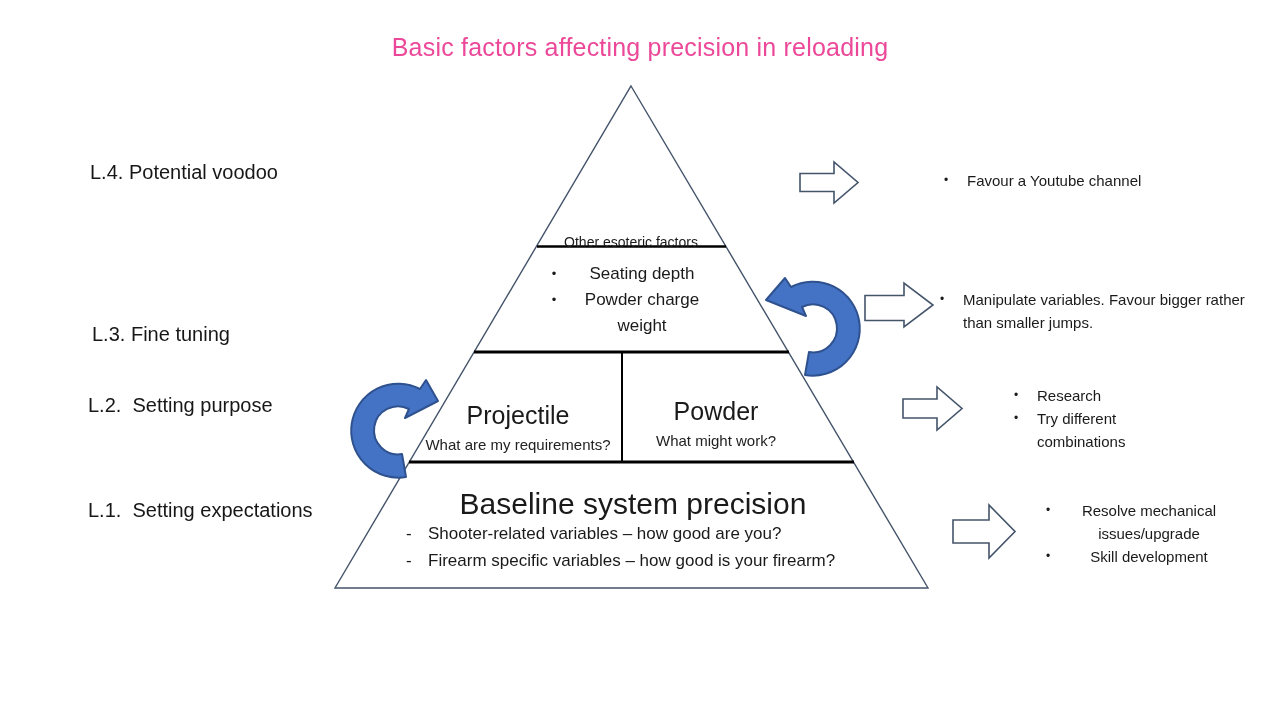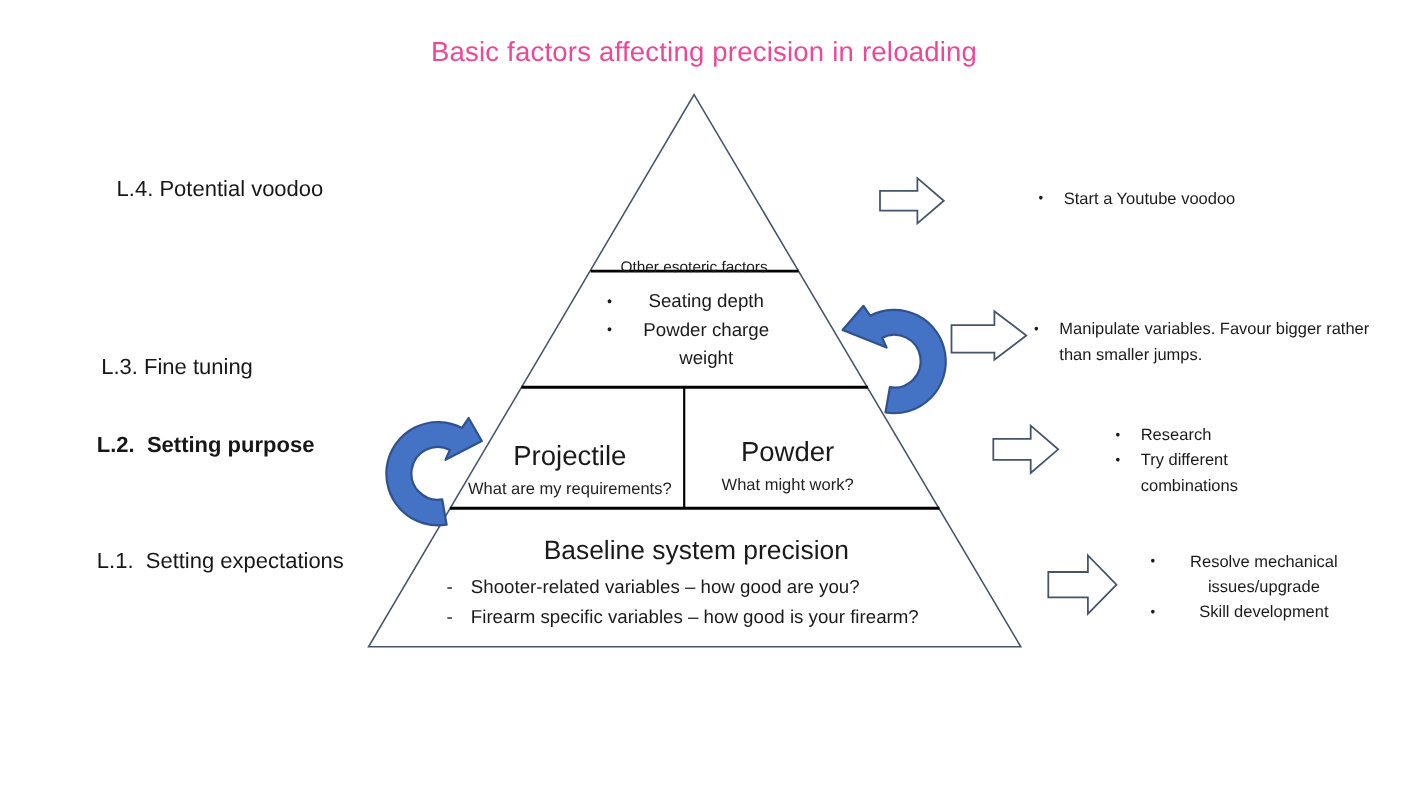--- a/index.html
+++ b/index.html
@@ -62,7 +62,7 @@
 
 <div id="title" class="abs txt">Basic factors affecting precision in reloading</div>
 
-<div class="abs txt left-label" style="left:106px;top:161px;">L.4. Potential voodoo</div>
+<div class="abs txt left-label" style="left:90px;top:161px;">L.4. Potential voodoo</div>
 <div class="abs txt left-label" style="left:92px;top:279px;margin-top:44px;">L.3. Fine tuning</div>
 <div class="abs txt left-label" style="left:88px;top:394px;font-weight:bold;">L.2.  Setting purpose</div>
 <div class="abs txt left-label" style="left:88px;top:499px;">L.1.  Setting expectations</div>

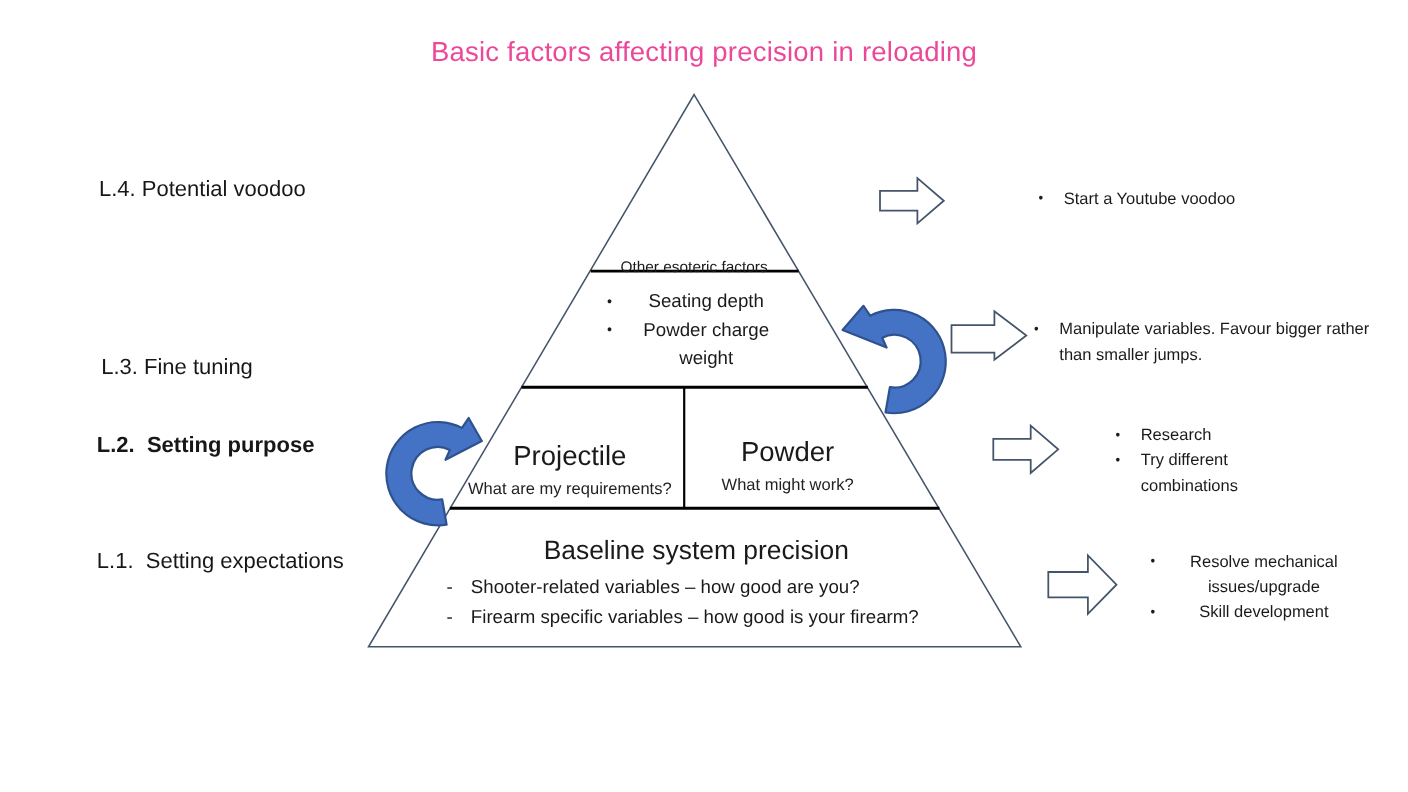--- a/index.html
+++ b/index.html
@@ -104,7 +104,7 @@
 <div id="note-l4" class="abs txt note">
   <div class="li">
     <span class="b">•</span>
-    <span class="t">Start a Youtube voodoo</span>
+    <span class="t">Favour a Youtube channel</span>
   </div>
 </div>
 <div id="note-l3" class="abs txt note">

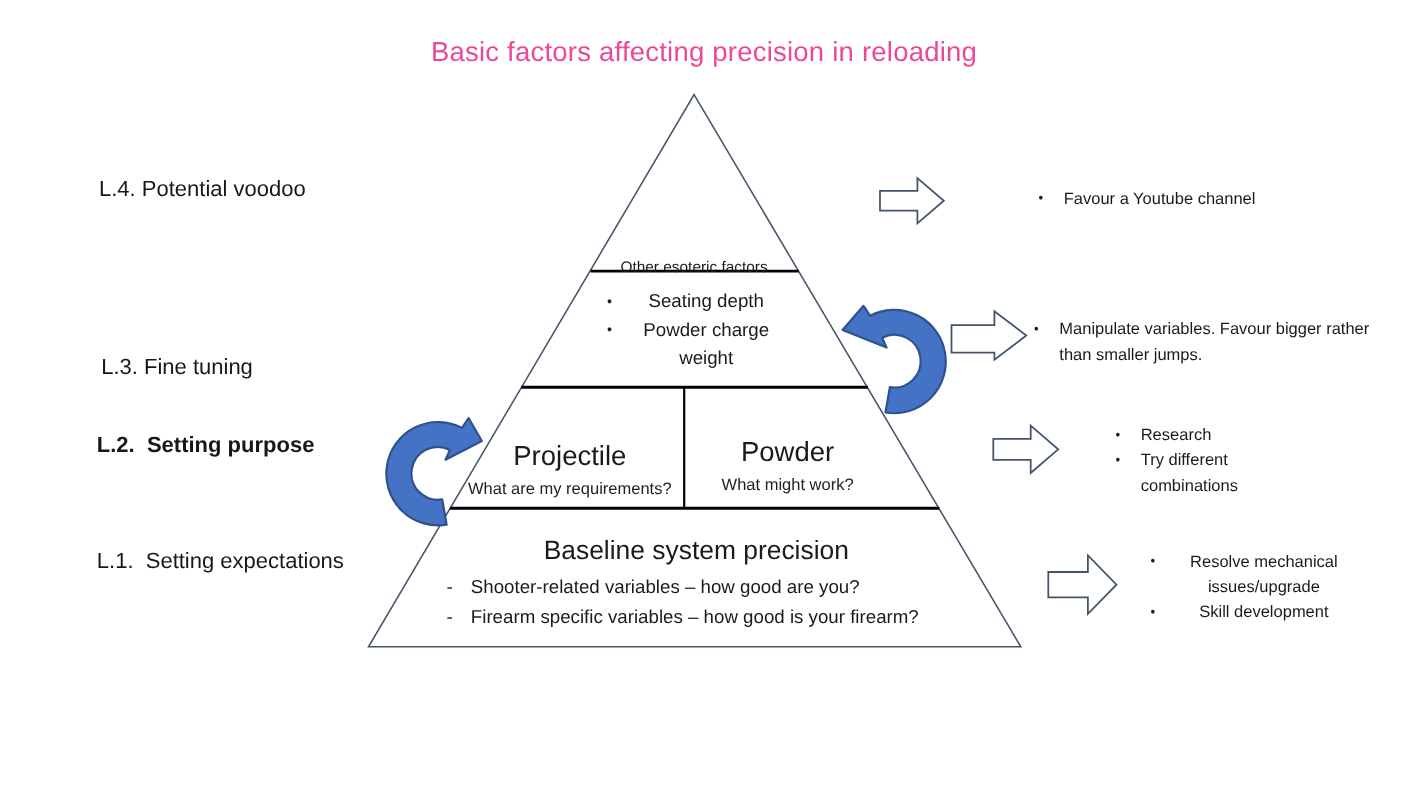--- a/index.html
+++ b/index.html
@@ -64,7 +64,7 @@
 
 <div class="abs txt left-label" style="left:90px;top:161px;">L.4. Potential voodoo</div>
 <div class="abs txt left-label" style="left:92px;top:279px;margin-top:44px;">L.3. Fine tuning</div>
-<div class="abs txt left-label" style="left:88px;top:394px;font-weight:bold;">L.2.  Setting purpose</div>
+<div class="abs txt left-label" style="left:88px;top:394px;">L.2.  Setting purpose</div>
 <div class="abs txt left-label" style="left:88px;top:499px;">L.1.  Setting expectations</div>
 
 <div class="abs txt tier4-text">Other esoteric factors</div>

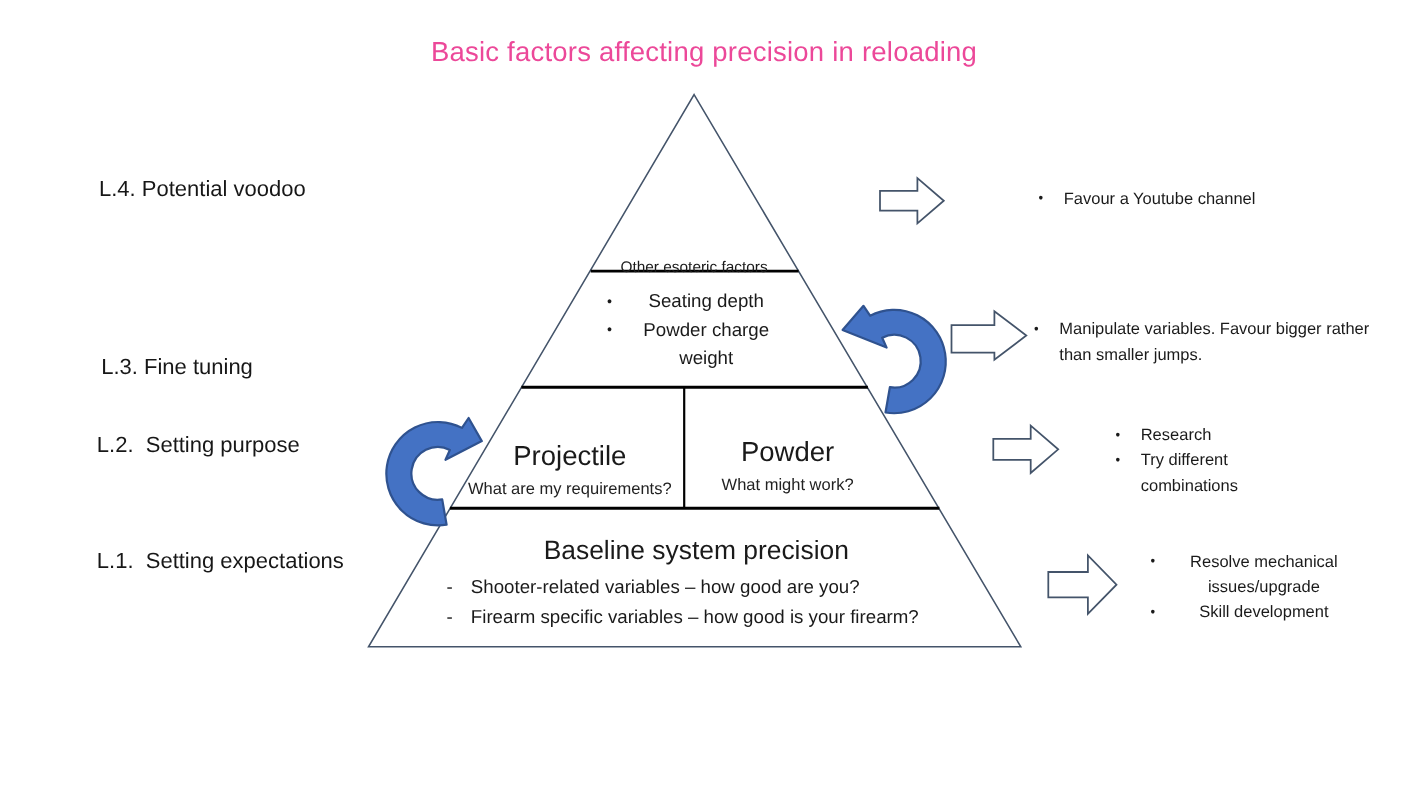--- a/index.html
+++ b/index.html
@@ -25,7 +25,7 @@
   .tier2-cell .cell-sub{font-size:15px;margin-top:6px;color:#222;}
   #tier2-left{left:408px;top:401px;}
   #tier2-right{left:606px;top:397px;}
-  #tier1-title{left:433px;top:487px;width:400px;text-align:center;font-size:24px;}
+  #tier1-title{left:433px;top:487px;width:400px;text-align:center;font-size:30px;}
   #tier1-list{left:398px;top:521px;width:520px;}
   #tier1-list .li{display:flex;line-height:26.5px;font-size:17px;}
   #tier1-list .dash{width:30px;padding-left:8px;box-sizing:border-box;}

